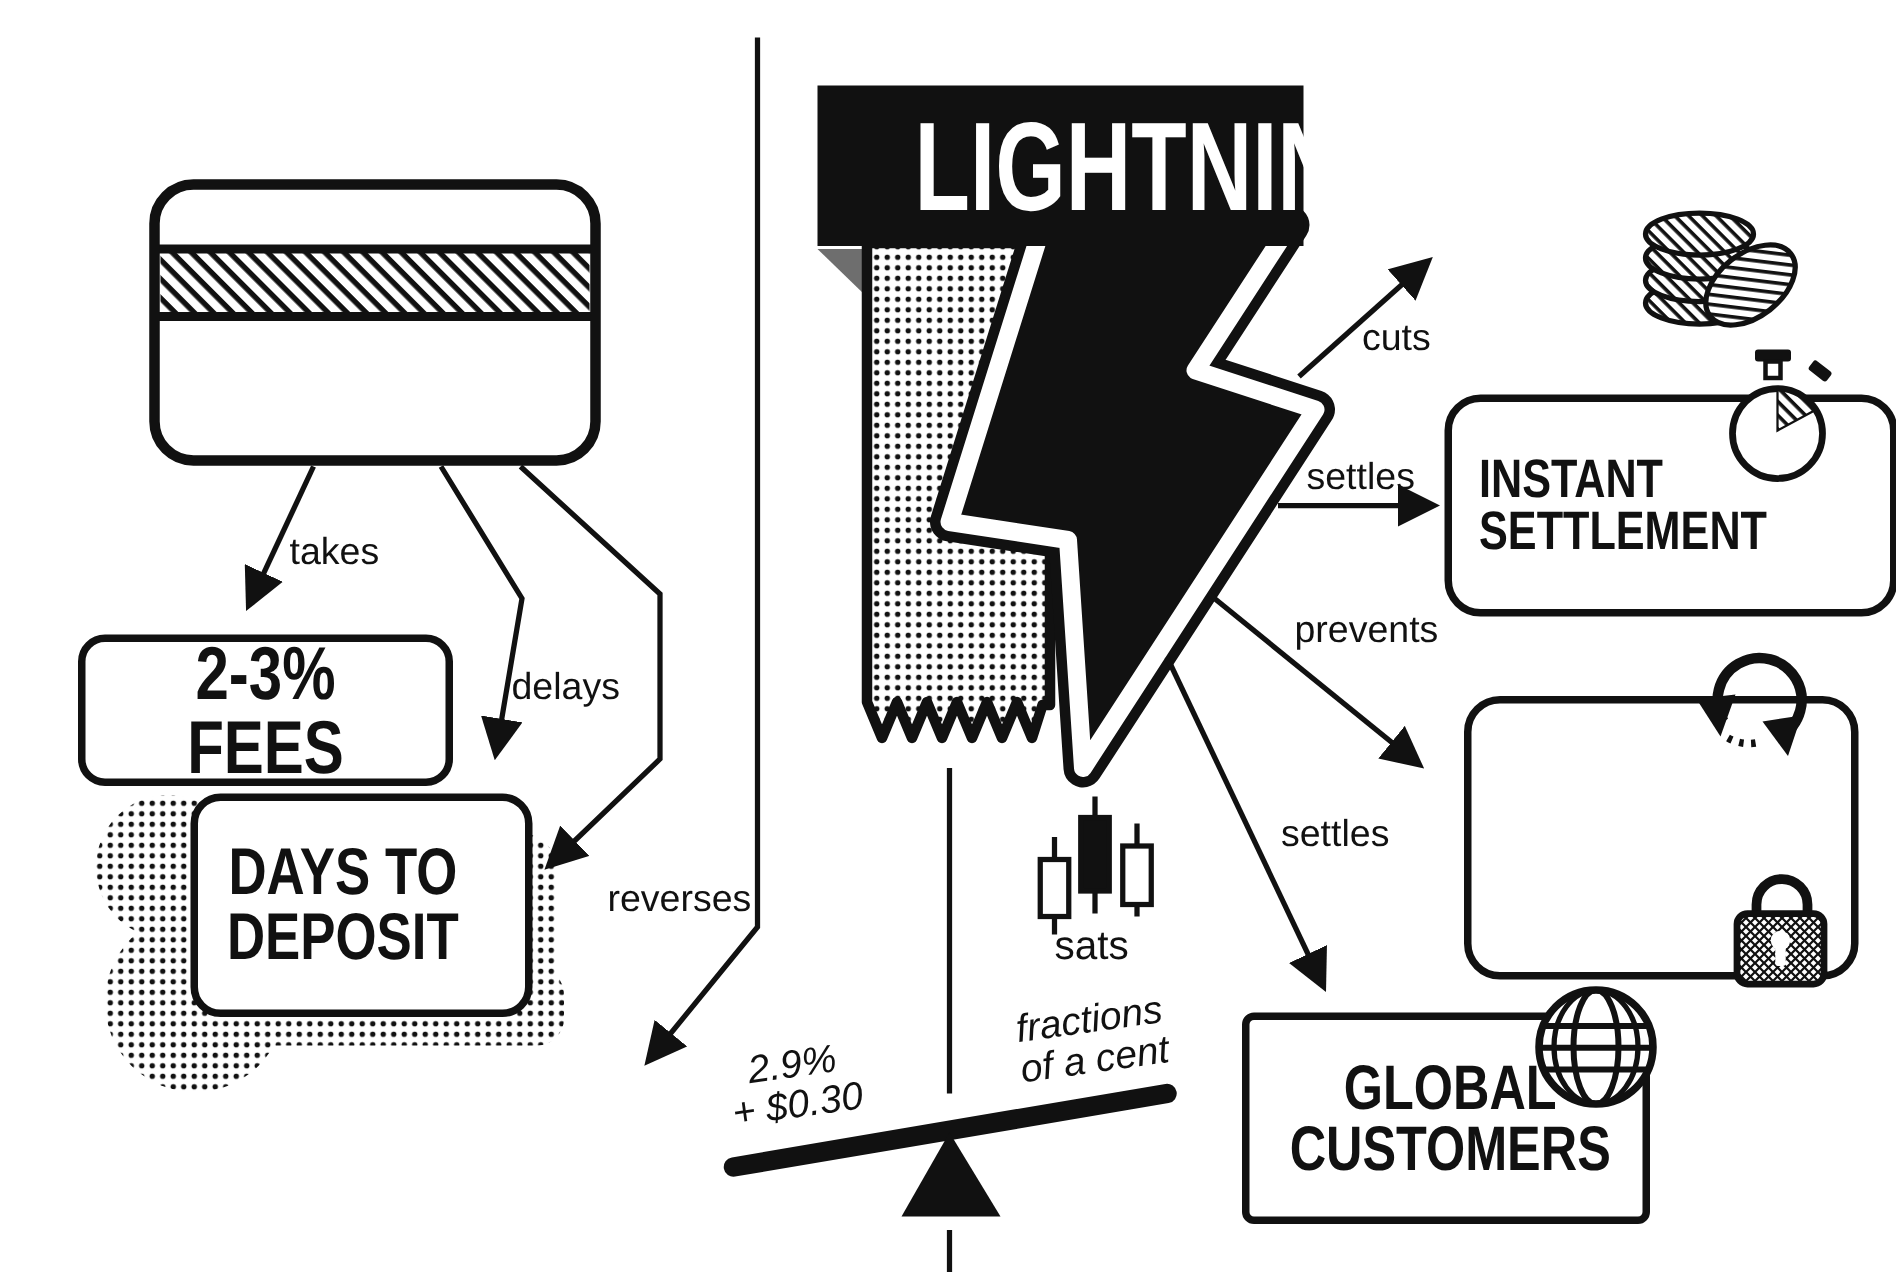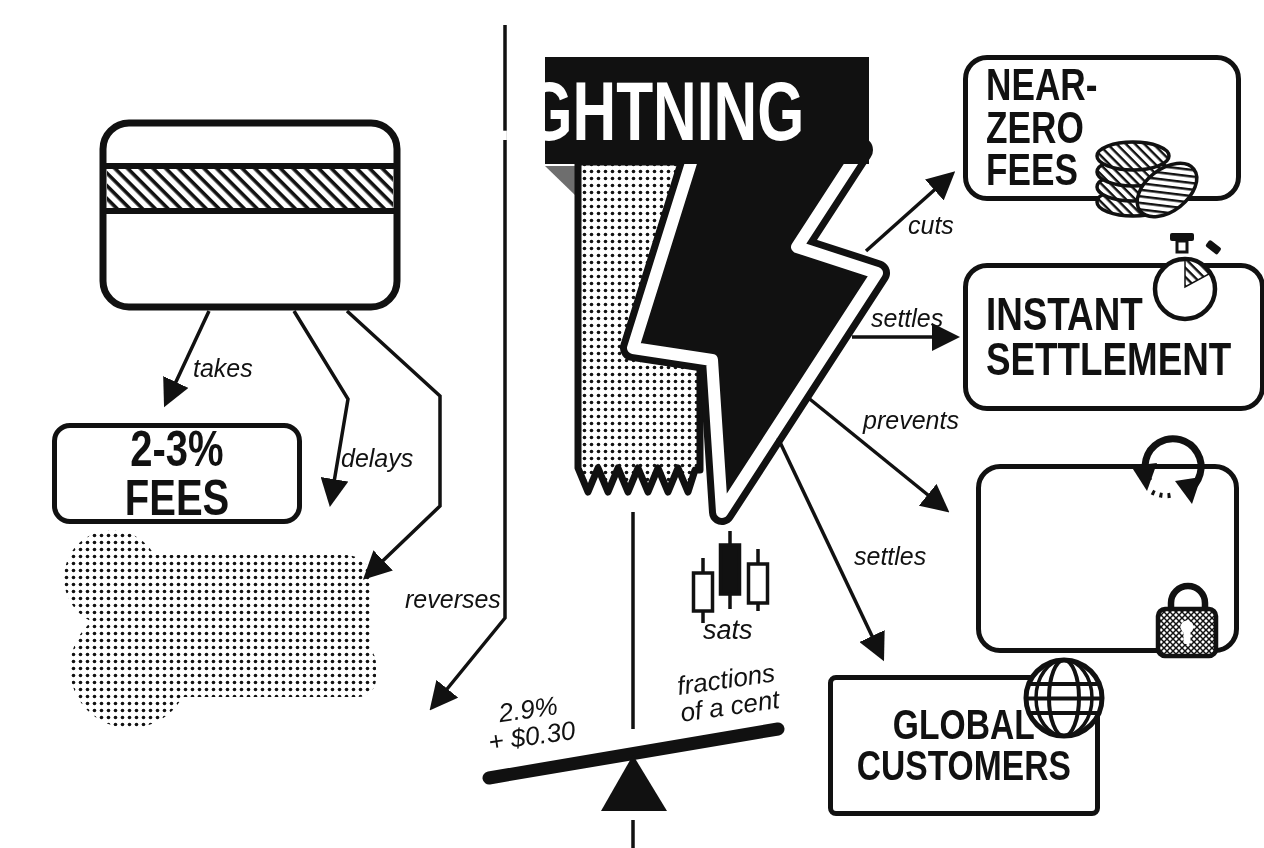--- a/index.html
+++ b/index.html
@@ -14,7 +14,7 @@
   .box .txt{transform:scaleX(.8);transform-origin:center;text-align:center;line-height:.97;}
   .box .txt.left{transform-origin:left center;text-align:left;}
   .banner{position:absolute;left:545px;top:57px;width:324px;height:107px;background:#111;
-          display:flex;align-items:center;justify-content:flex-end;z-index:2;}
+          display:flex;align-items:center;justify-content:flex-start;z-index:2;}
   .banner .txt{color:#fff;font-weight:700;font-size:84px;line-height:1;
                transform:scaleX(.72);transform-origin:center;white-space:nowrap;}
   .lbl{position:absolute;font-style:italic;font-size:25px;white-space:nowrap;z-index:2;line-height:1;}

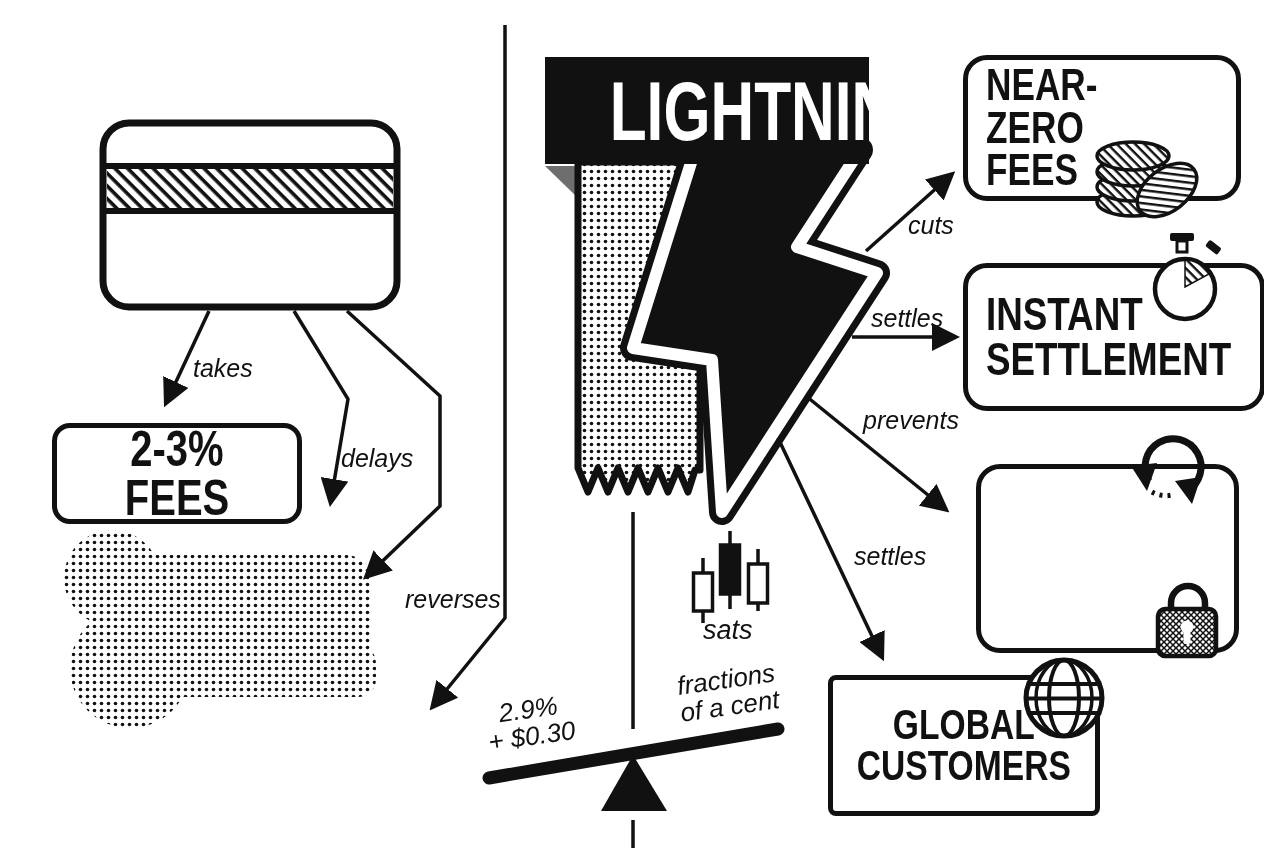--- a/index.html
+++ b/index.html
@@ -114,12 +114,6 @@
 
 
 
-  <div class="box" style="left:963px;top:55px;width:250px;height:136px;border-radius:24px;font-size:44px;justify-content:flex-start;padding-left:18px;">
-    <div class="txt left">
-      <div>NEAR-ZERO</div>
-      <div>FEES</div>
-    </div>
-  </div>
 
   <div class="box" style="left:963px;top:263px;width:274px;height:138px;border-radius:24px;font-size:46px;justify-content:flex-start;padding-left:18px;">
     <div class="txt left">

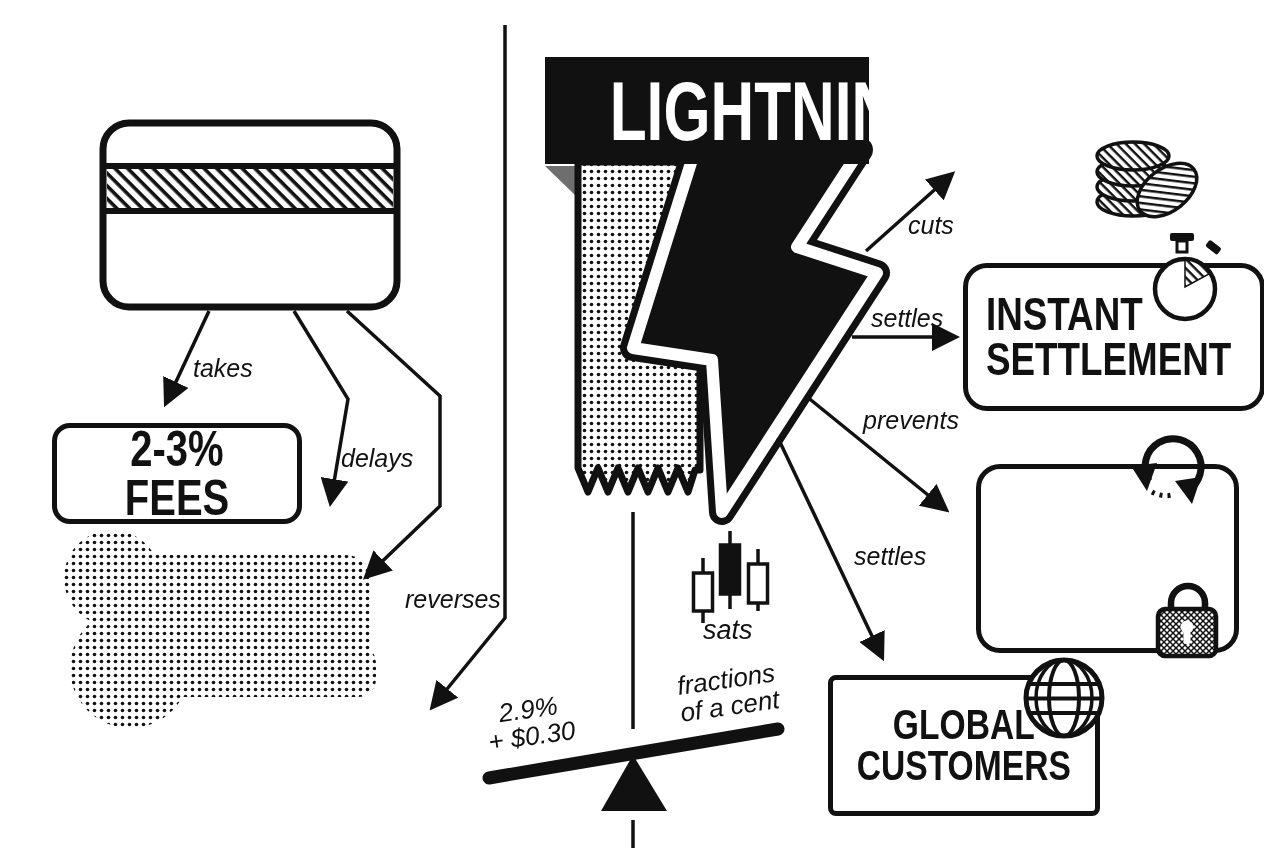--- a/index.html
+++ b/index.html
@@ -17,7 +17,7 @@
           display:flex;align-items:center;justify-content:flex-start;z-index:2;}
   .banner .txt{color:#fff;font-weight:700;font-size:84px;line-height:1;
                transform:scaleX(.72);transform-origin:center;white-space:nowrap;}
-  .lbl{position:absolute;font-style:italic;font-size:25px;white-space:nowrap;z-index:2;line-height:1;}
+  .lbl{position:absolute;font-size:25px;white-space:nowrap;z-index:2;line-height:1;}
   .scaleval{position:absolute;font-style:italic;font-size:26px;text-align:center;
             line-height:1.05;z-index:2;transform:rotate(-8deg);}
 </style>

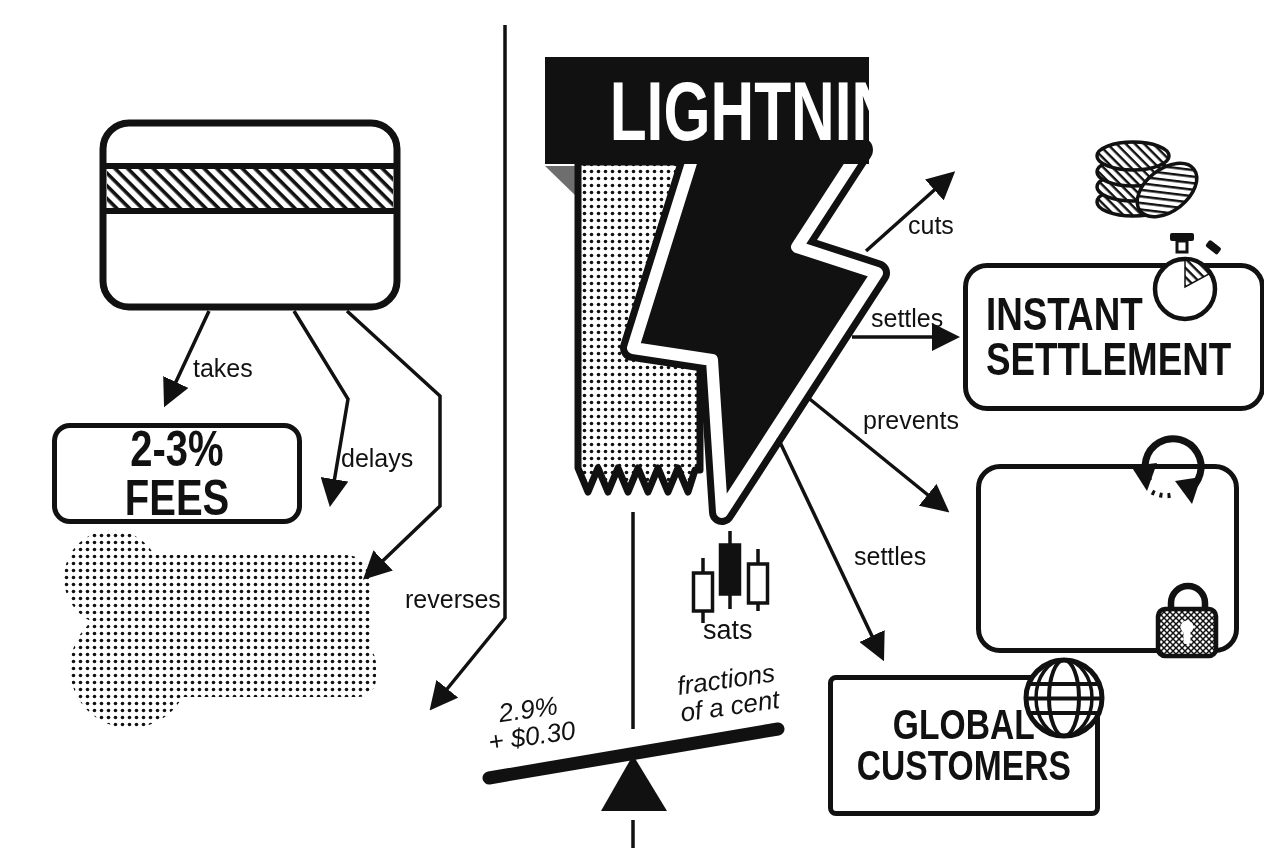--- a/index.html
+++ b/index.html
@@ -115,7 +115,7 @@
 
 
 
-  <div class="box" style="left:963px;top:263px;width:274px;height:138px;border-radius:24px;font-size:46px;justify-content:flex-start;padding-left:18px;">
+  <div class="box" style="left:963px;top:263px;width:274px;height:138px;border-radius:24px;font-size:36px;justify-content:flex-start;padding-left:18px;">
     <div class="txt left">
       <div>INSTANT</div>
       <div>SETTLEMENT</div>

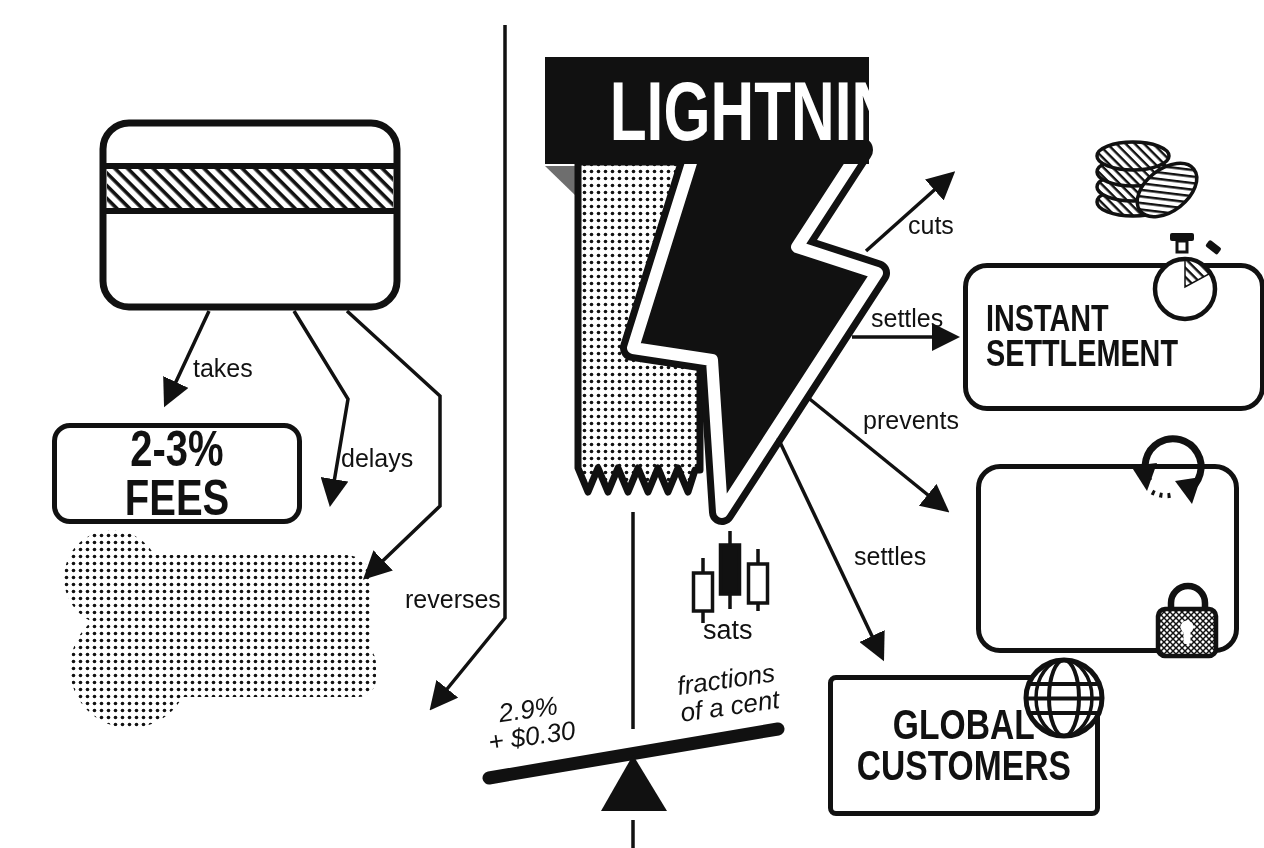--- a/index.html
+++ b/index.html
@@ -10,7 +10,7 @@
   .ttl{position:absolute;font-weight:700;white-space:nowrap;z-index:2;line-height:1;}
   .cond{display:inline-block;transform:scaleX(.82);transform-origin:left center;}
   .box{position:absolute;background:#fff;border:5px solid #111;border-radius:20px;
-       display:flex;align-items:center;justify-content:center;z-index:2;font-weight:700;}
+       display:flex;align-items:center;z-index:2;font-weight:700;}
   .box .txt{transform:scaleX(.8);transform-origin:center;text-align:center;line-height:.97;}
   .box .txt.left{transform-origin:left center;text-align:left;}
   .banner{position:absolute;left:545px;top:57px;width:324px;height:107px;background:#111;

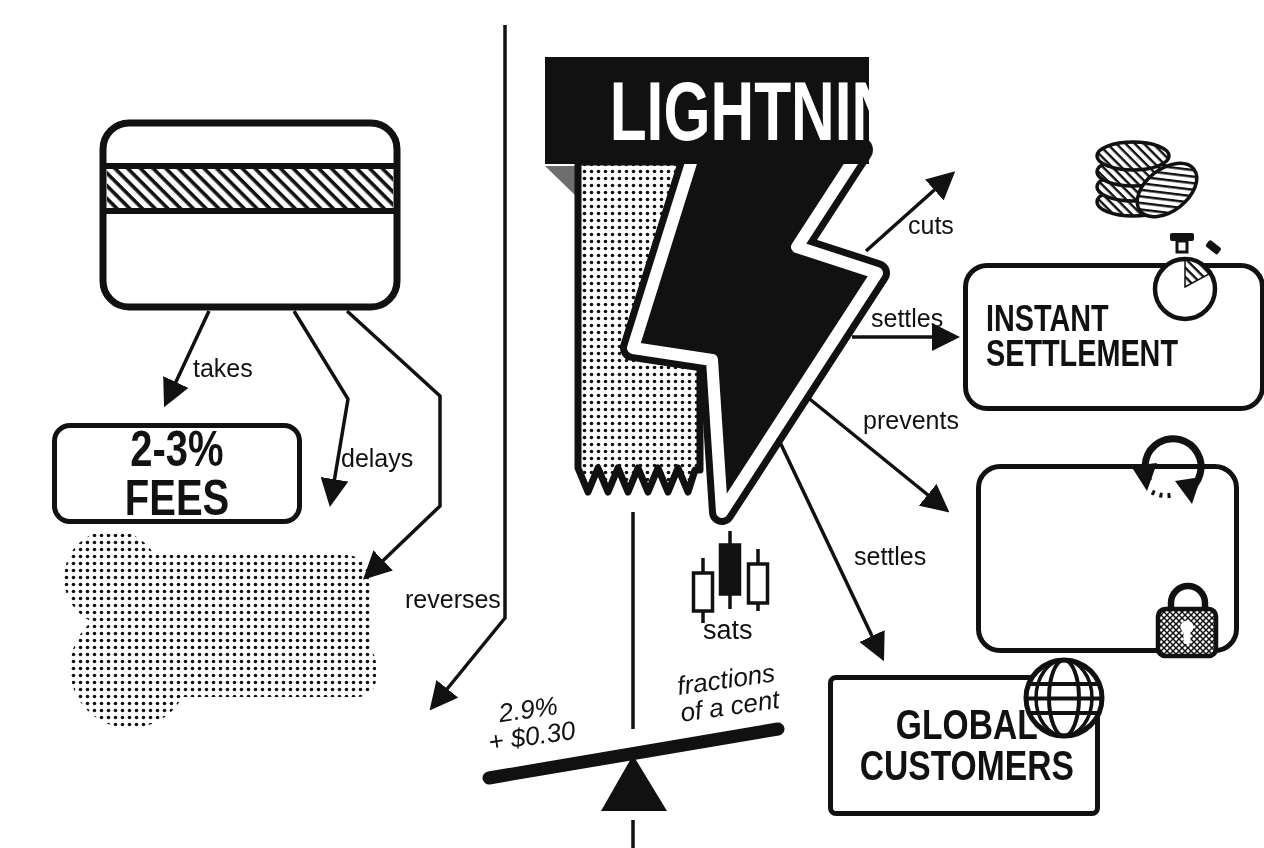--- a/index.html
+++ b/index.html
@@ -112,6 +112,12 @@
     <div class="txt">2-3% FEES</div>
   </div>
 
+  <div class="box" style="left:127px;top:529px;width:218px;height:139px;font-size:44px;">
+    <div class="txt">
+      <div>DAYS TO</div>
+      <div>DEPOSIT</div>
+    </div>
+  </div>
 
 
 

